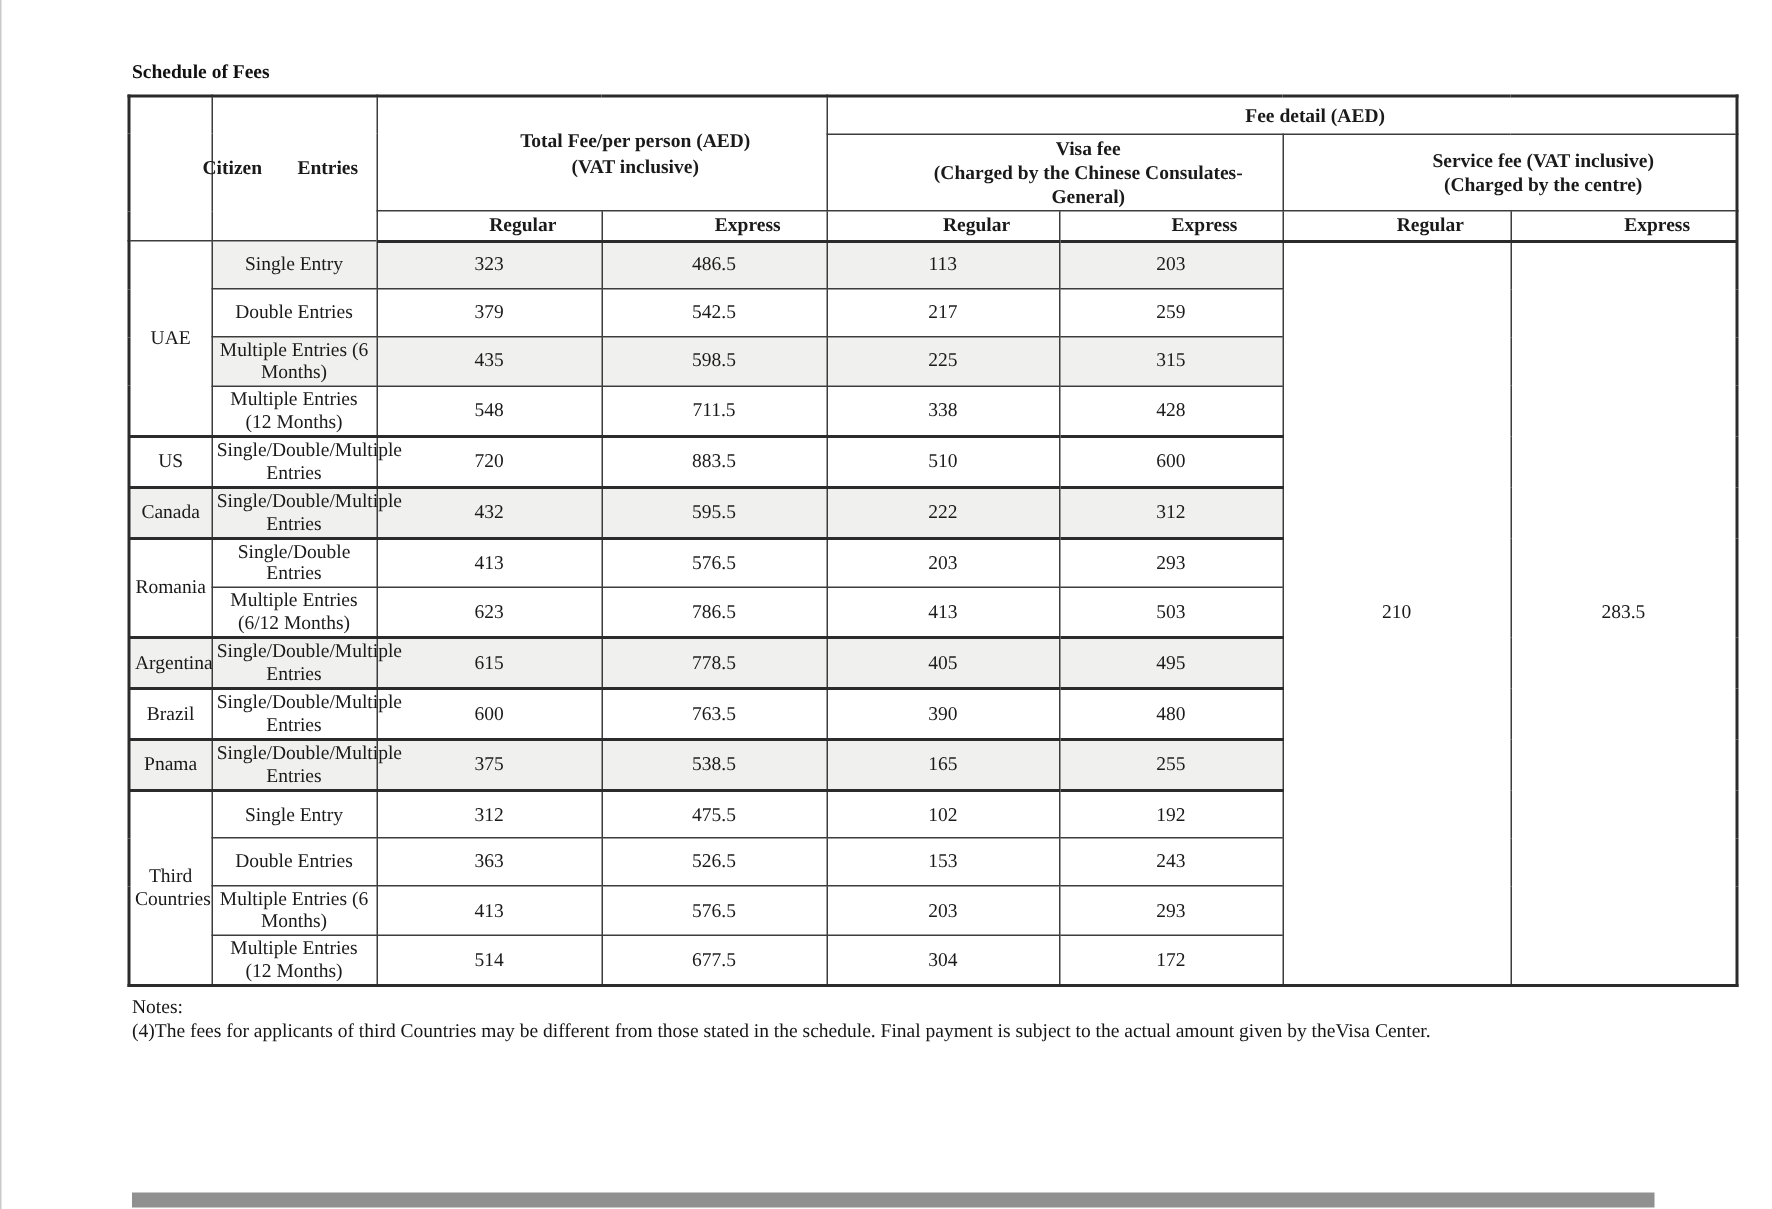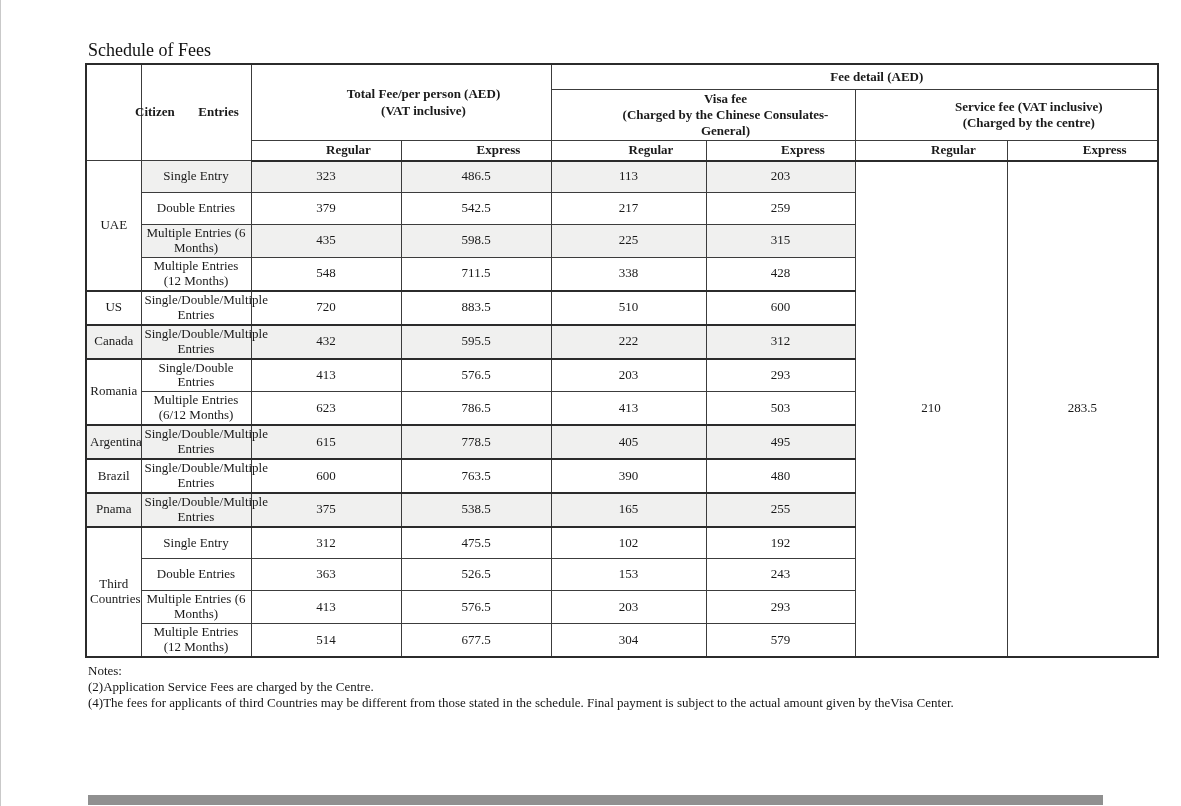--- a/index.html
+++ b/index.html
@@ -14,7 +14,7 @@
   }
   .page-title{
     position:absolute;left:88px;top:40px;
-    font-size:18px;font-weight:normal;color:#111;
+    font-size:13px;font-weight:bold;color:#111;
   }
   table.fee-table{
     position:absolute;left:85px;top:63px;

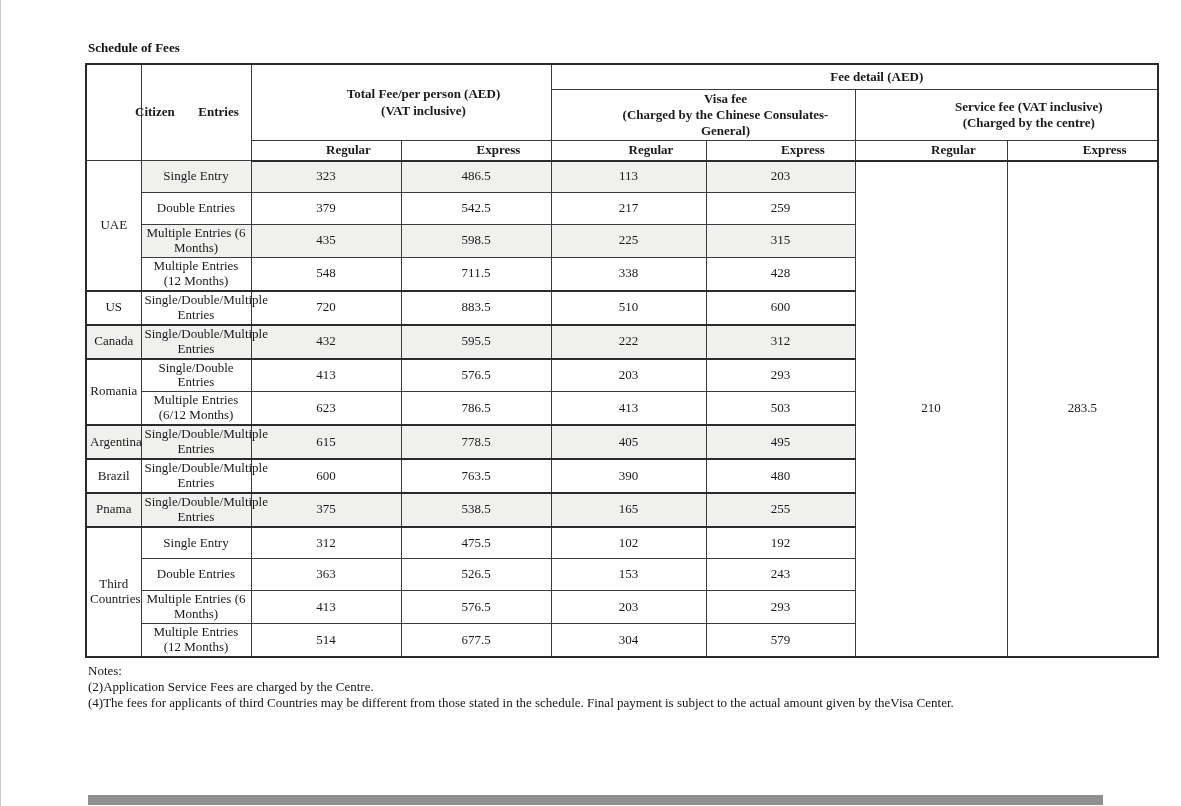--- a/index.html
+++ b/index.html
@@ -217,7 +217,7 @@
       <td>514</td>
       <td>677.5</td>
       <td>304</td>
-      <td>579</td>
+      <td>172</td>
     </tr>
   </tbody>
 </table>

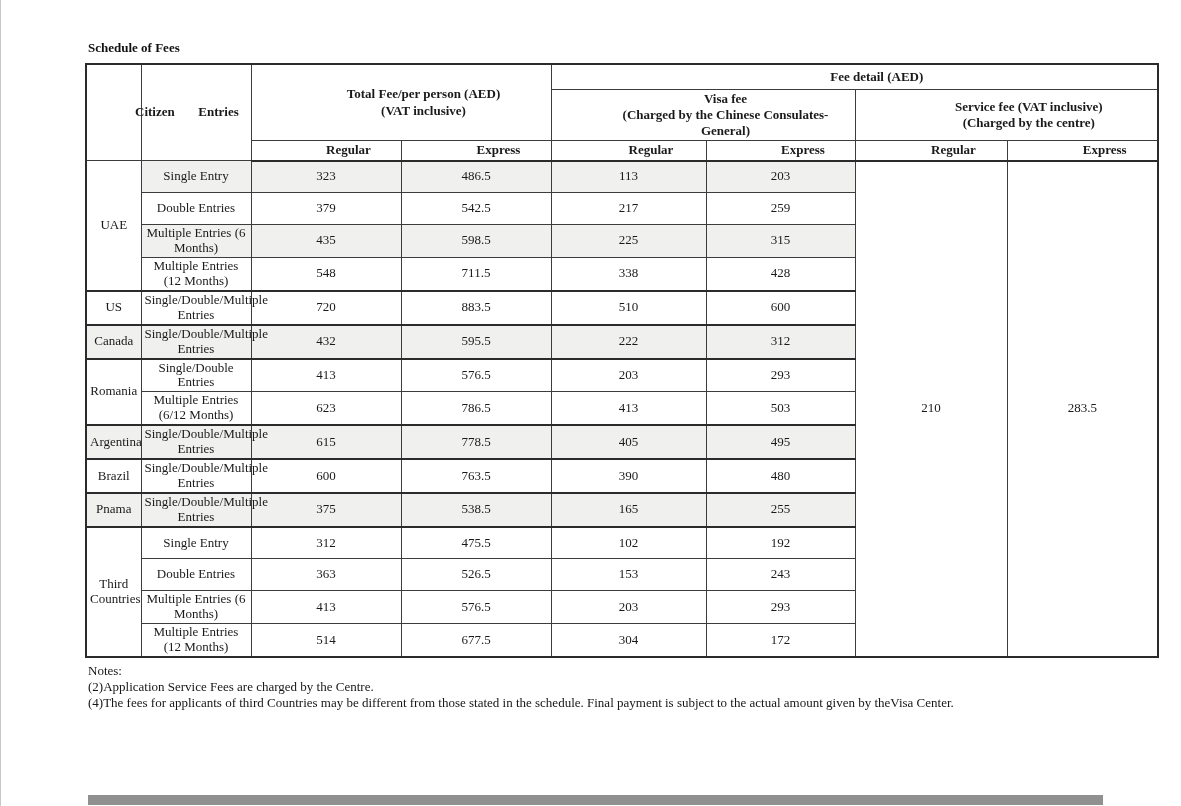--- a/index.html
+++ b/index.html
@@ -224,7 +224,6 @@
 
 <div class="notes">
   <div>Notes:</div>
-  <div>(2)Application Service Fees are charged by the Centre.</div>
   <div>(4)The fees for applicants of third Countries may be different from those stated in the schedule. Final payment is subject to the actual amount given by theVisa Center.</div>
 </div>
 

